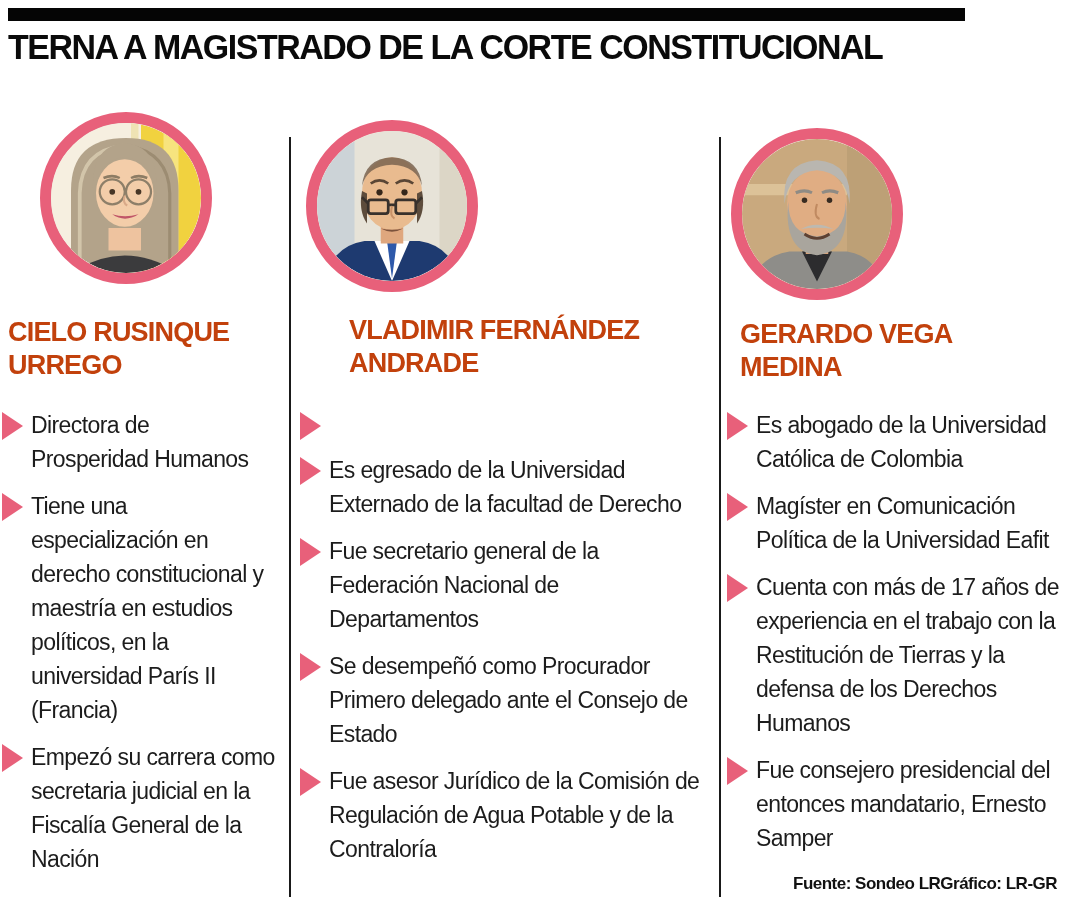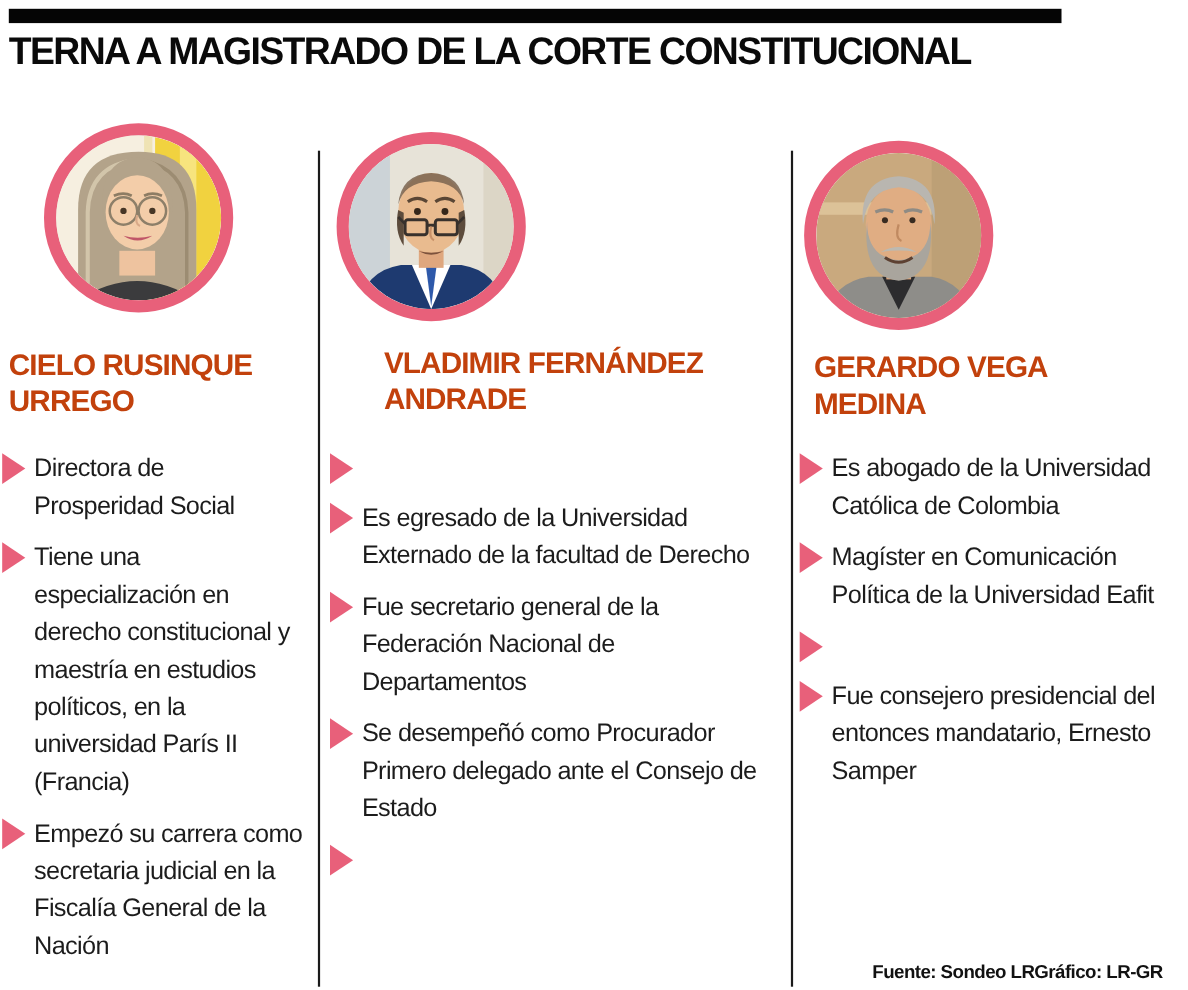--- a/index.html
+++ b/index.html
@@ -128,7 +128,7 @@
     <li class="bullet-item">
       <span class="bullet-arrow"></span>
       <p class="bullet-text">Directora de
-Prosperidad Social</p>
+Prosperidad Humanos</p>
     </li>
     <li class="bullet-item">
       <span class="bullet-arrow"></span>

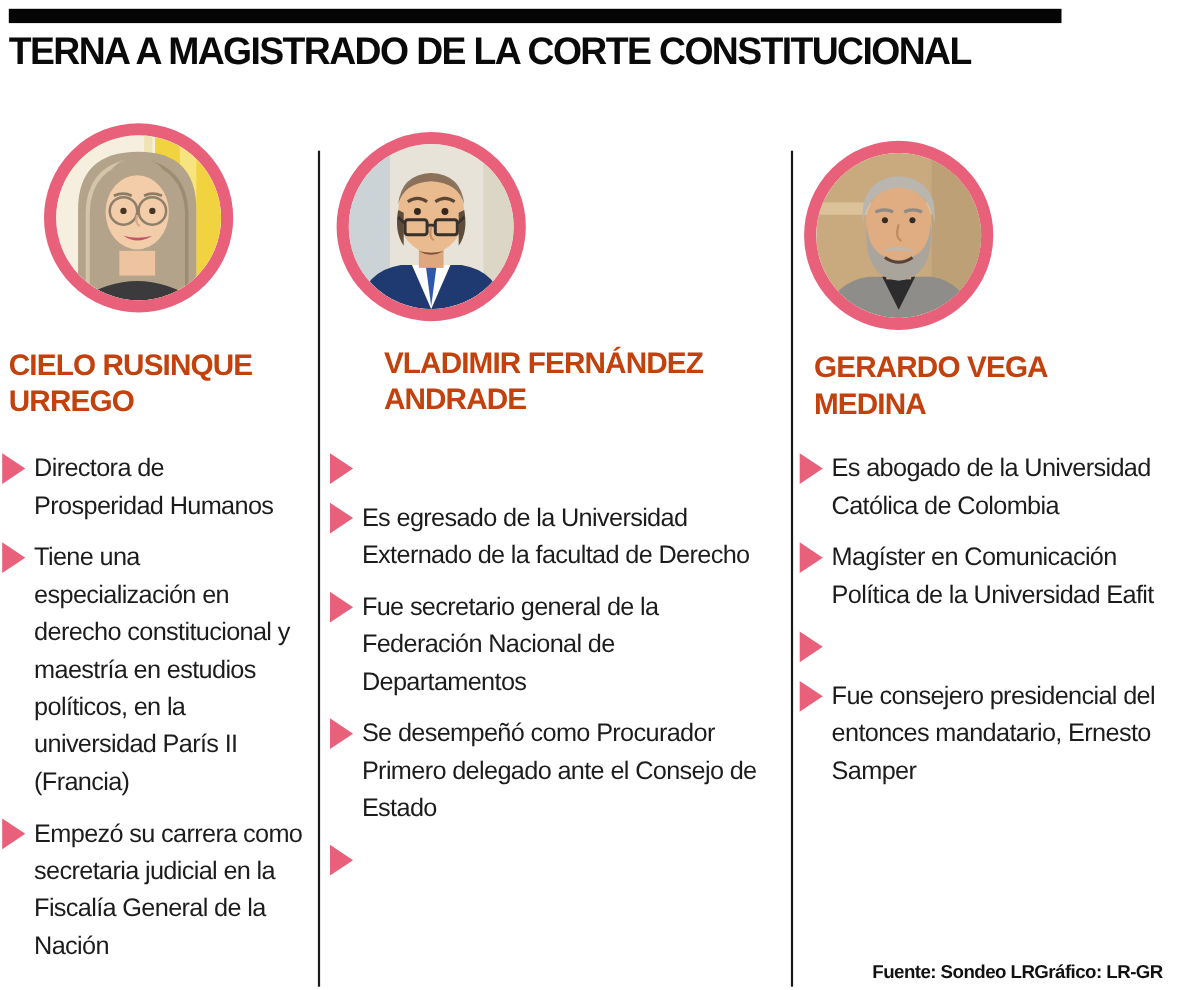--- a/index.html
+++ b/index.html
@@ -256,6 +256,11 @@
     </li>
     <li class="bullet-item">
       <span class="bullet-arrow"></span>
+      <p class="bullet-text">Cuenta con más de 17 años de
+experiencia en el trabajo con la
+Restitución de Tierras y la
+defensa de los Derechos
+Humanos</p>
     </li>
     <li class="bullet-item">
       <span class="bullet-arrow"></span>

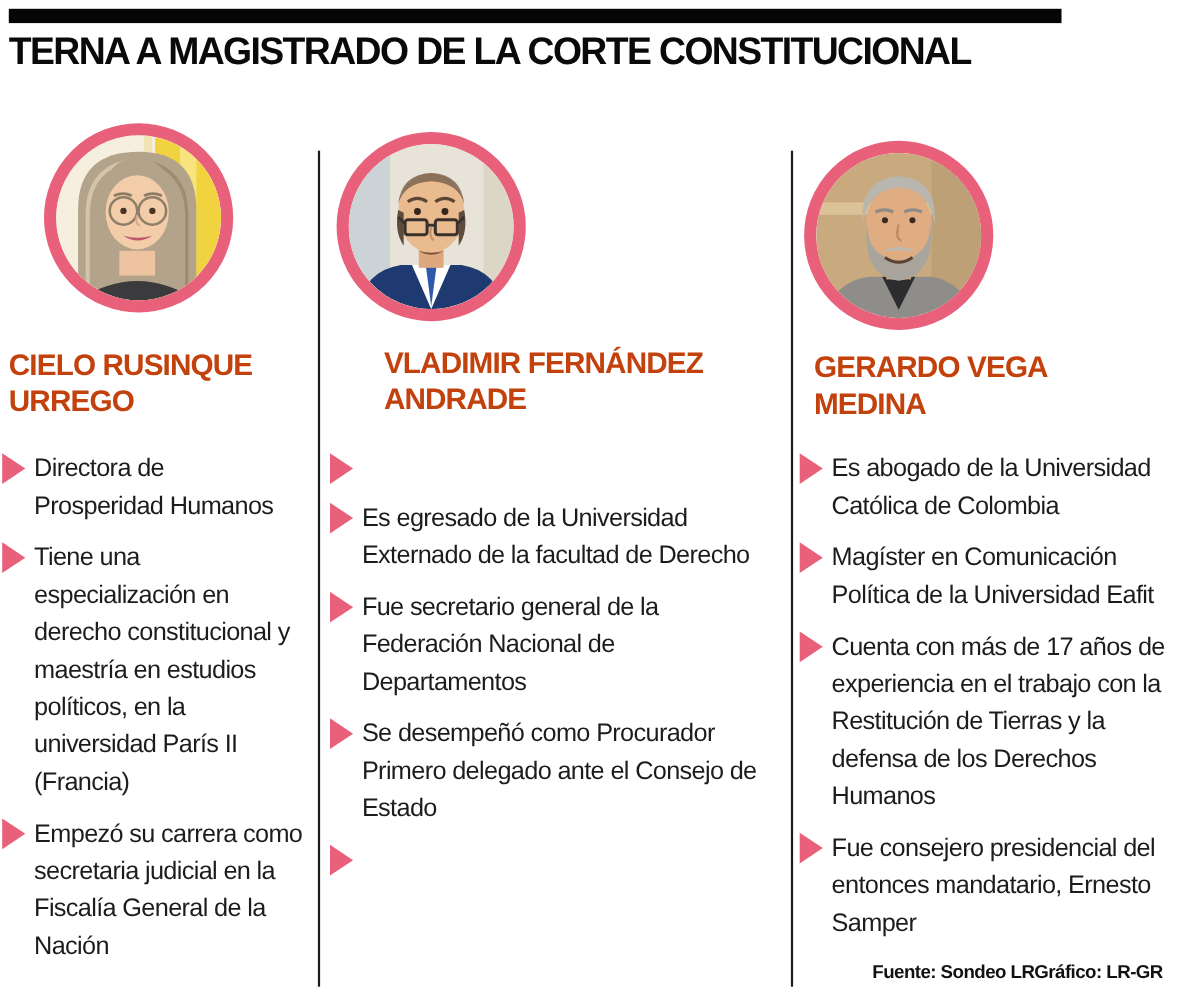--- a/index.html
+++ b/index.html
@@ -209,6 +209,9 @@
     </li>
     <li class="bullet-item">
       <span class="bullet-arrow"></span>
+      <p class="bullet-text">Fue asesor Jurídico de la Comisión de
+Regulación de Agua Potable y de la
+Contraloría</p>
     </li>
   </ul>
 </section>

